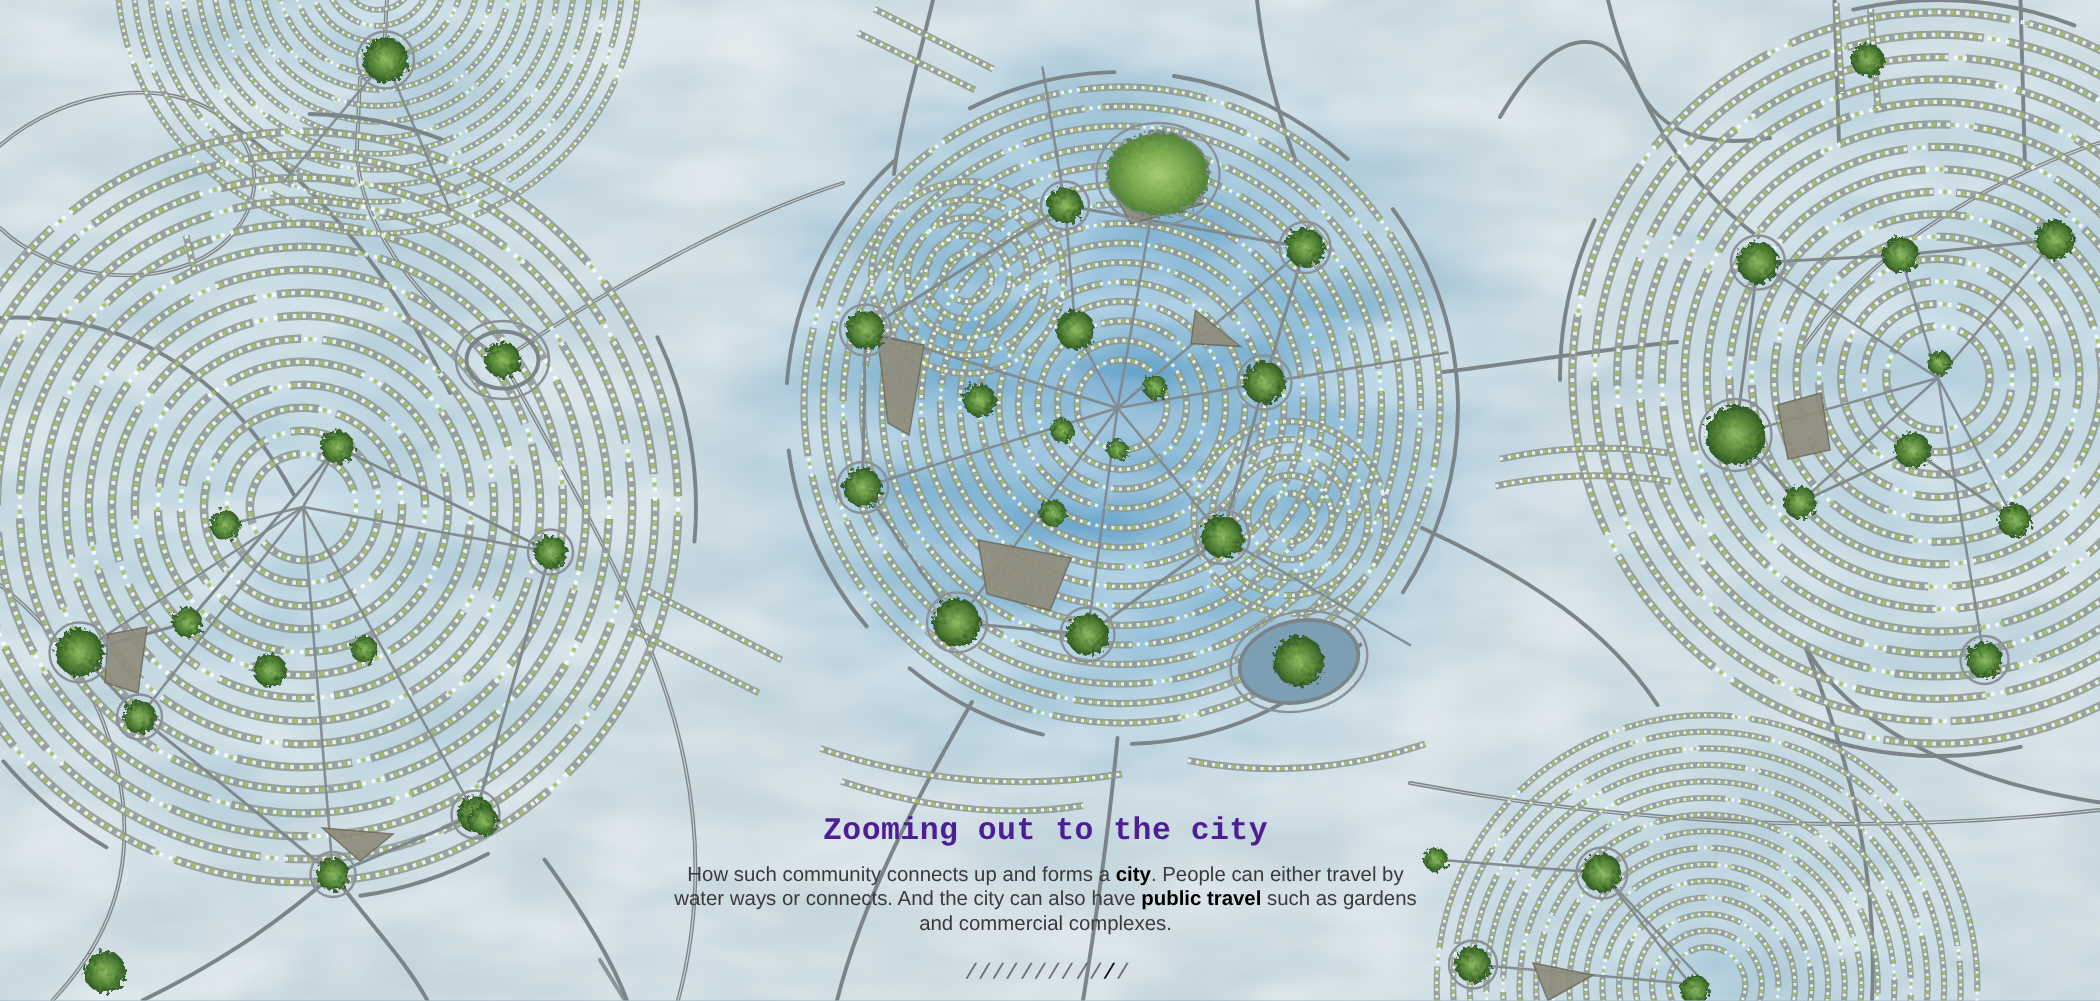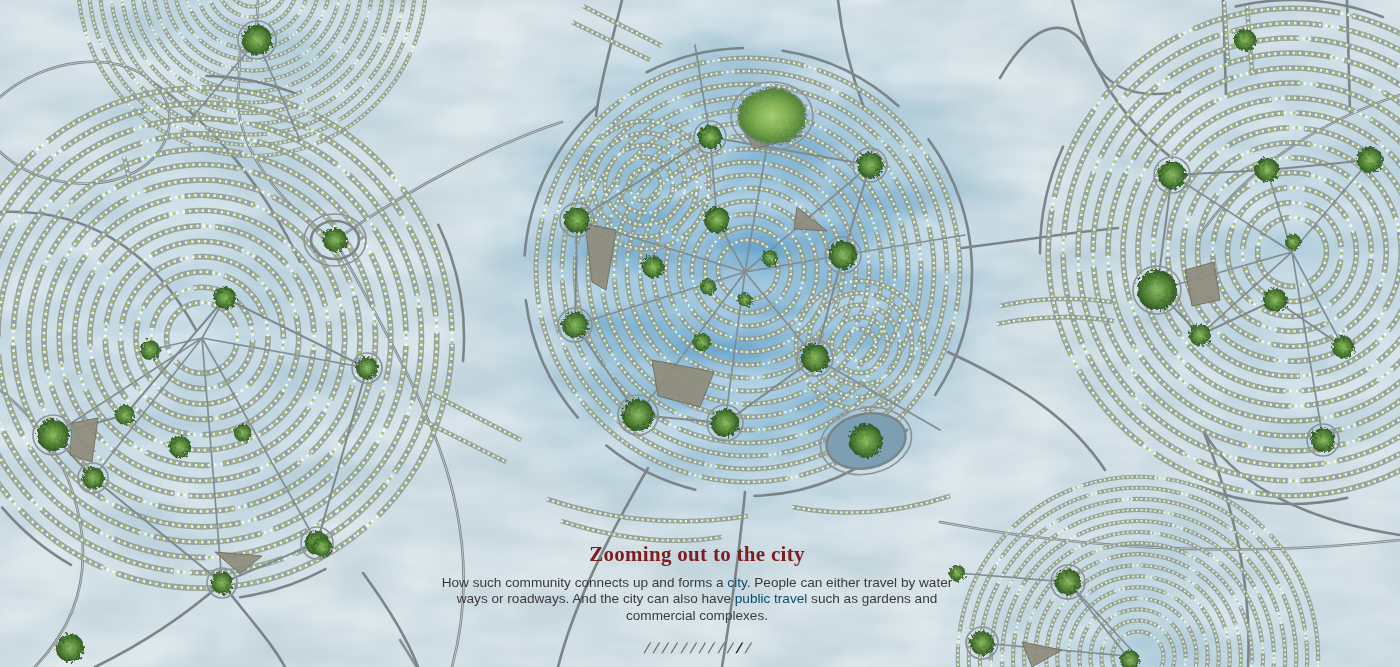--- a/index.html
+++ b/index.html
@@ -26,8 +26,8 @@
 
   
   .caption{position:absolute;left:357px;top:543px;width:680px;text-align:center;z-index:3}
-  .caption h1{font-weight:800;font-size:21px;line-height:1.12;color:#7f1d1d;
-              margin:0 0 8px 0;letter-spacing:.3px;font-family:Liberation Serif, serif}
+  .caption h1{font-weight:800;font-size:21px;line-height:1.12;color:#4c1d95;
+              margin:0 0 8px 0;letter-spacing:.3px;font-family:Liberation Mono, monospace}
   .caption p{font-size:13.6px;line-height:16.9px;color:#3a3a3a;margin:0 auto;width:512px}
   .caption .b{font-weight:400;color:#0c4a6e}
 

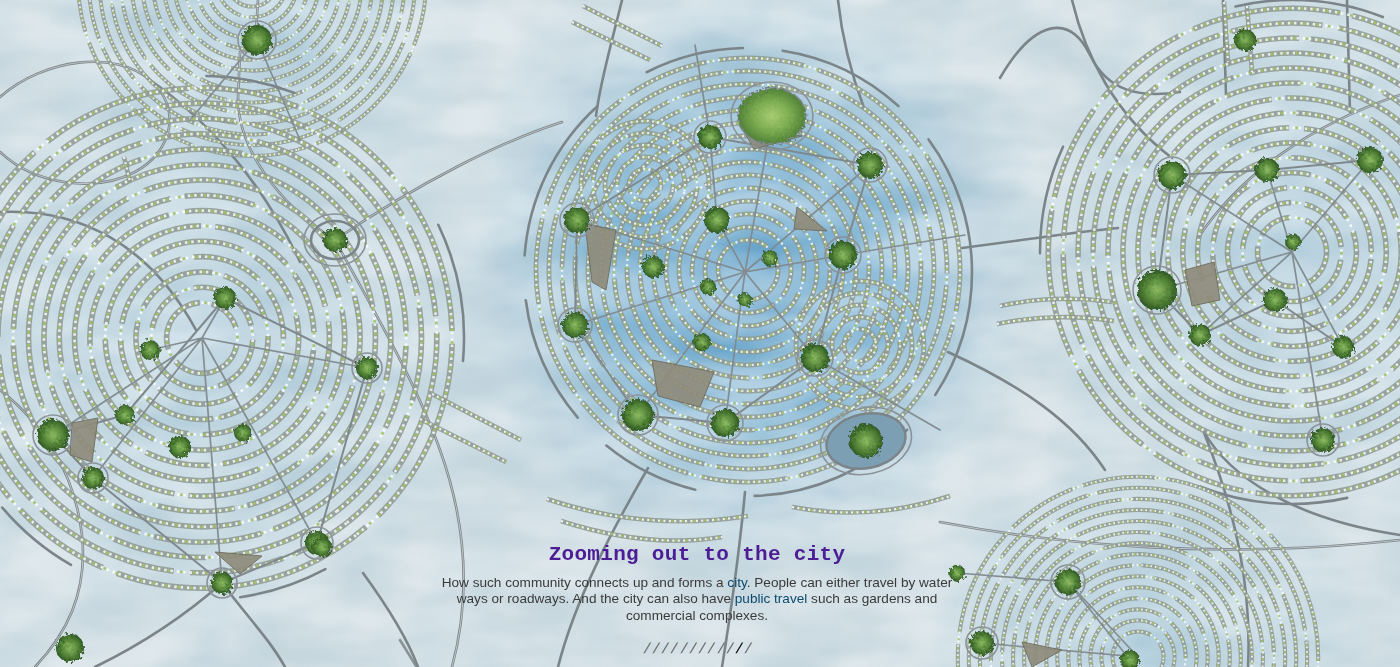--- a/index.html
+++ b/index.html
@@ -29,7 +29,7 @@
   .caption h1{font-weight:800;font-size:21px;line-height:1.12;color:#4c1d95;
               margin:0 0 8px 0;letter-spacing:.3px;font-family:Liberation Mono, monospace}
   .caption p{font-size:13.6px;line-height:16.9px;color:#3a3a3a;margin:0 auto;width:512px}
-  .caption .b{font-weight:400;color:#0c4a6e}
+  .caption .b{font-weight:700;color:#000000}
 
   
   .progress{position:absolute;left:0;top:641px;width:1400px;text-align:center;z-index:3;

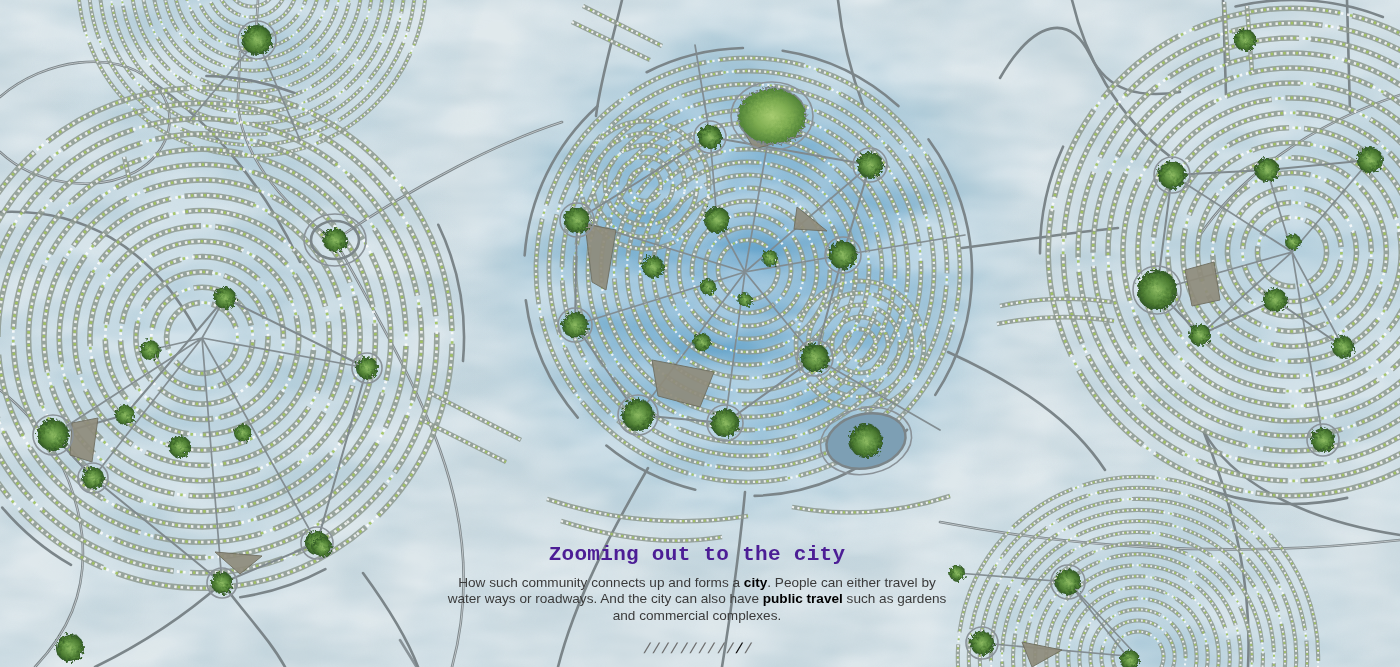--- a/index.html
+++ b/index.html
@@ -400,7 +400,7 @@
 
   <div class="caption">
     <h1>Zooming out to the city</h1>
-    <p><span>How such community connects up and forms a </span><span class="b">city</span><span>. People can either travel by water ways or roadways. And the city can also have </span><span class="b">public travel</span><span> such as gardens and commercial complexes.</span></p>
+    <p><span>How such community connects up and forms a </span><span class="b">city</span><span>. People can either travel by water ways or connects. And the city can also have </span><span class="b">public travel</span><span> such as gardens and commercial complexes.</span></p>
   </div>
 
   <div class="progress"><span class="tick">/</span><span class="tick">/</span><span class="tick">/</span><span class="tick">/</span><span class="tick">/</span><span class="tick">/</span><span class="tick">/</span><span class="tick">/</span><span class="tick">/</span><span class="tick">/</span><span class="tick active">/</span><span class="tick">/</span></div>

